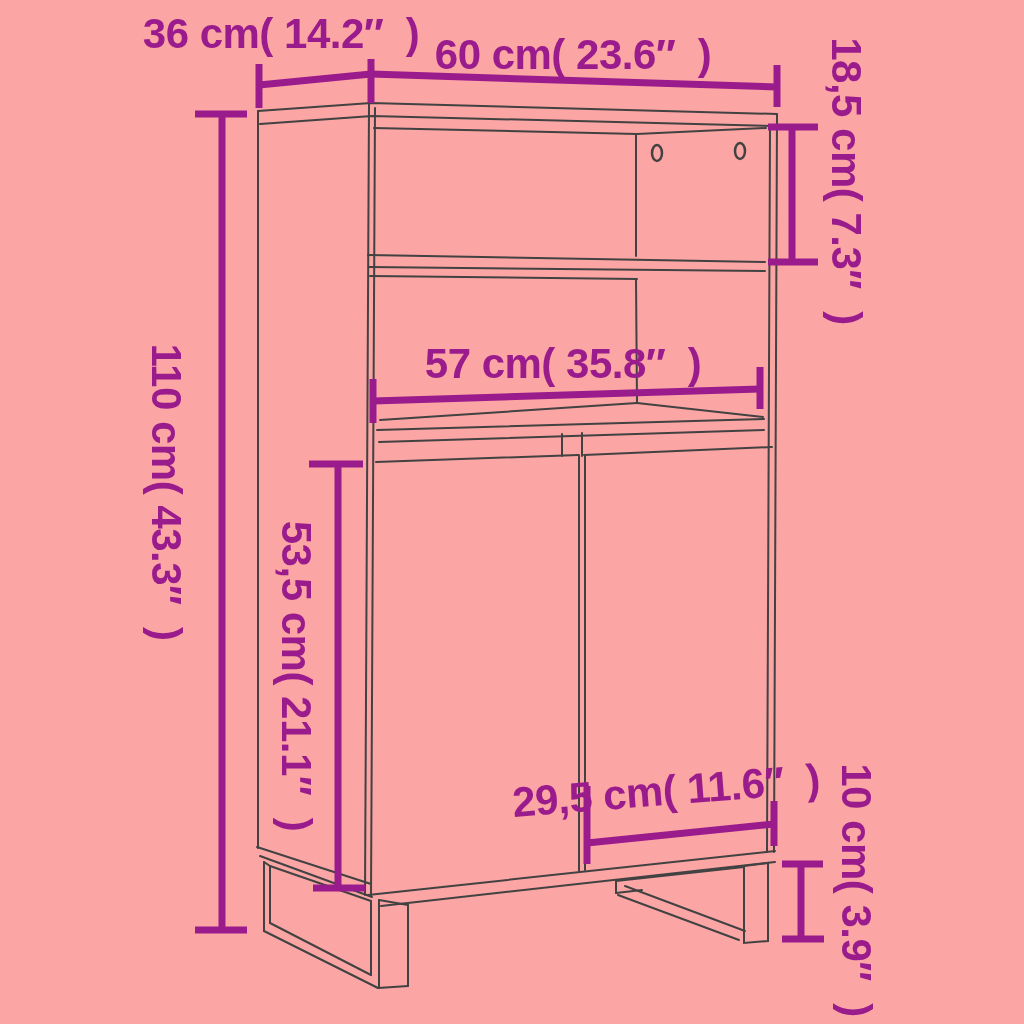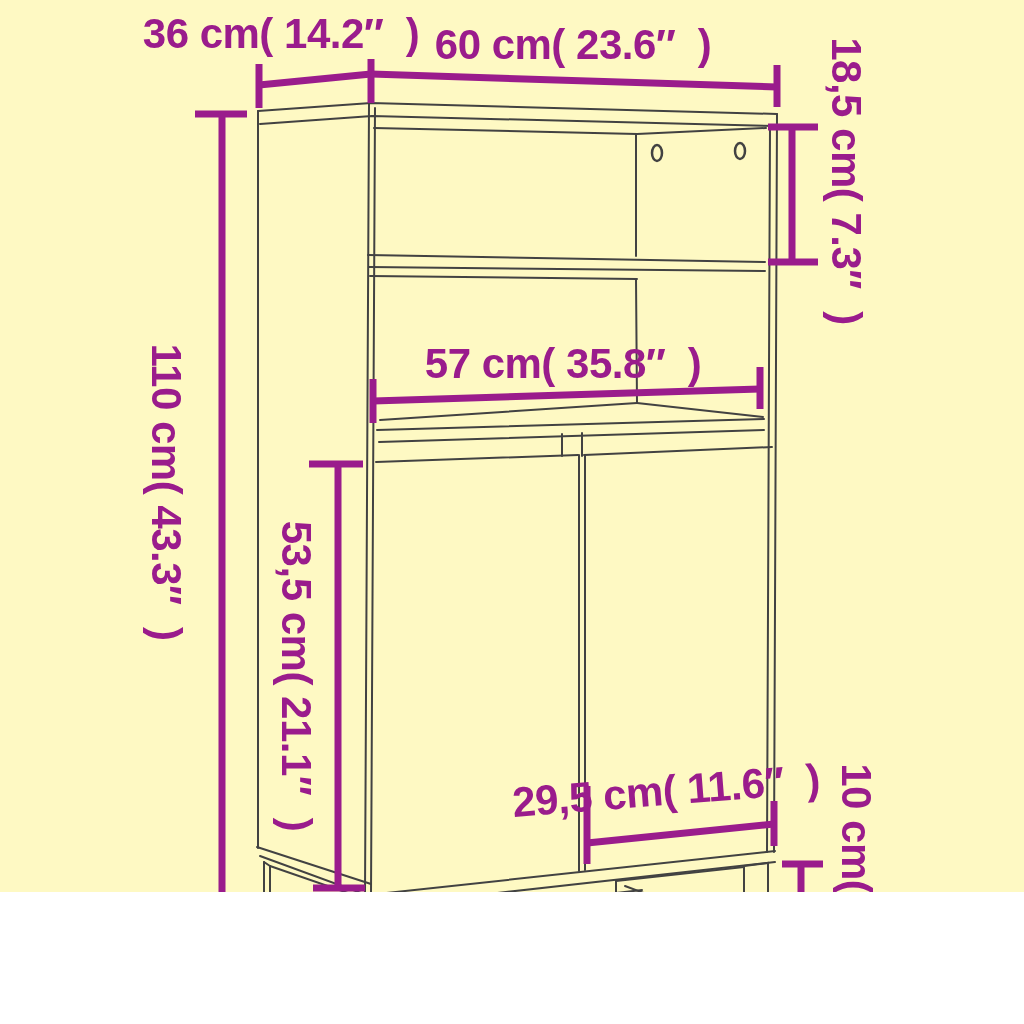--- a/index.html
+++ b/index.html
@@ -5,8 +5,8 @@
   :root { --accent:#9A1C8C; --line:#424242; }
   html,body { margin:0; padding:0; background:#ffffff; }
   #stage {
-    position:relative; width:1024px; height:892px; overflow:hidden;
-    background:#fef9c3;
+    position:relative; width:1024px; height:1024px; overflow:hidden;
+    background:#fca5a5;
     font-family:"Liberation Sans", sans-serif;
   }
   #drawing { position:absolute; left:0; top:0; }

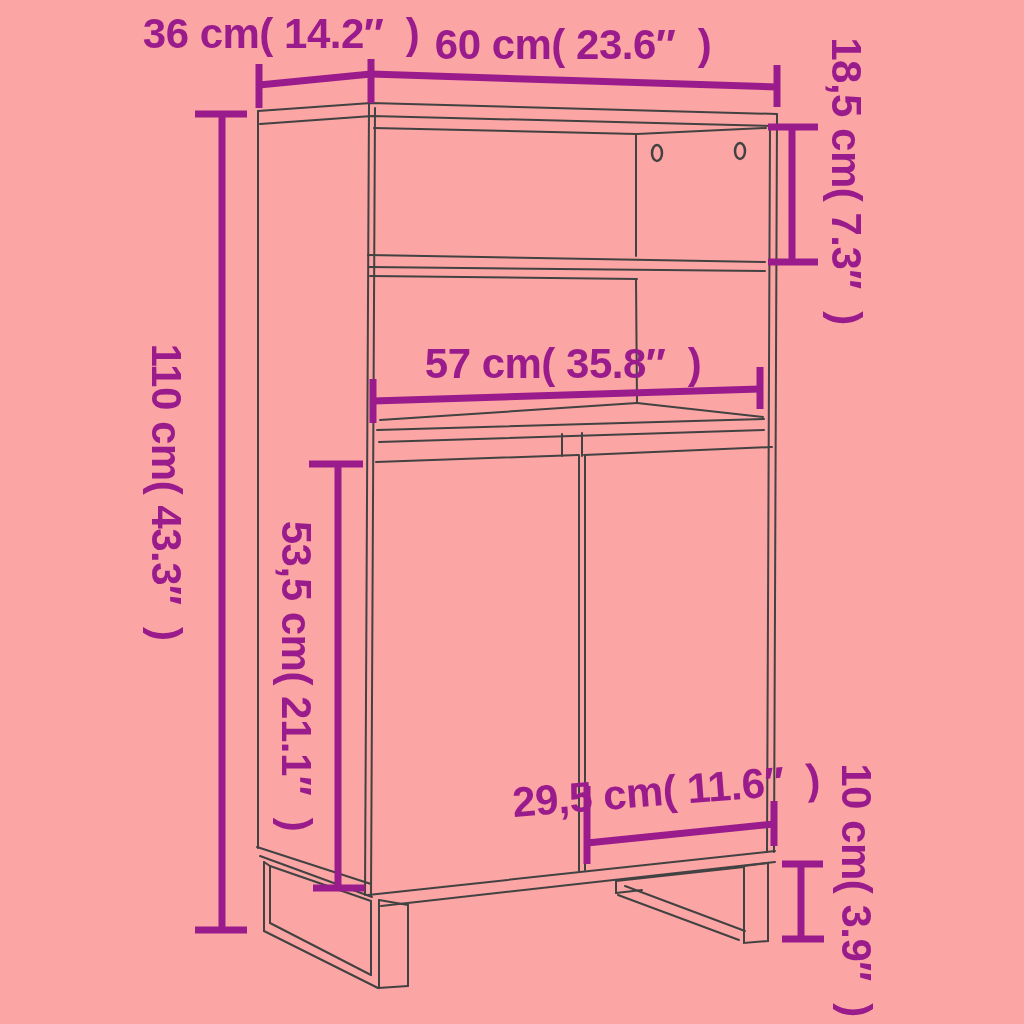--- a/index.html
+++ b/index.html
@@ -147,7 +147,7 @@
 
   <div class="dim-label" style="left:281px; top:34px;">36 cm( 14.2″  )</div>
 
-  <div class="dim-label" style="left:573px; top:45px;">60 cm( 23.6″  )</div>
+  <div class="dim-label" style="left:573px; top:55px;">60 cm( 23.6″  )</div>
 
   <div class="dim-label rot90" style="left:846px; top:181px;">18,5 cm( 7.3″  )</div>
 

